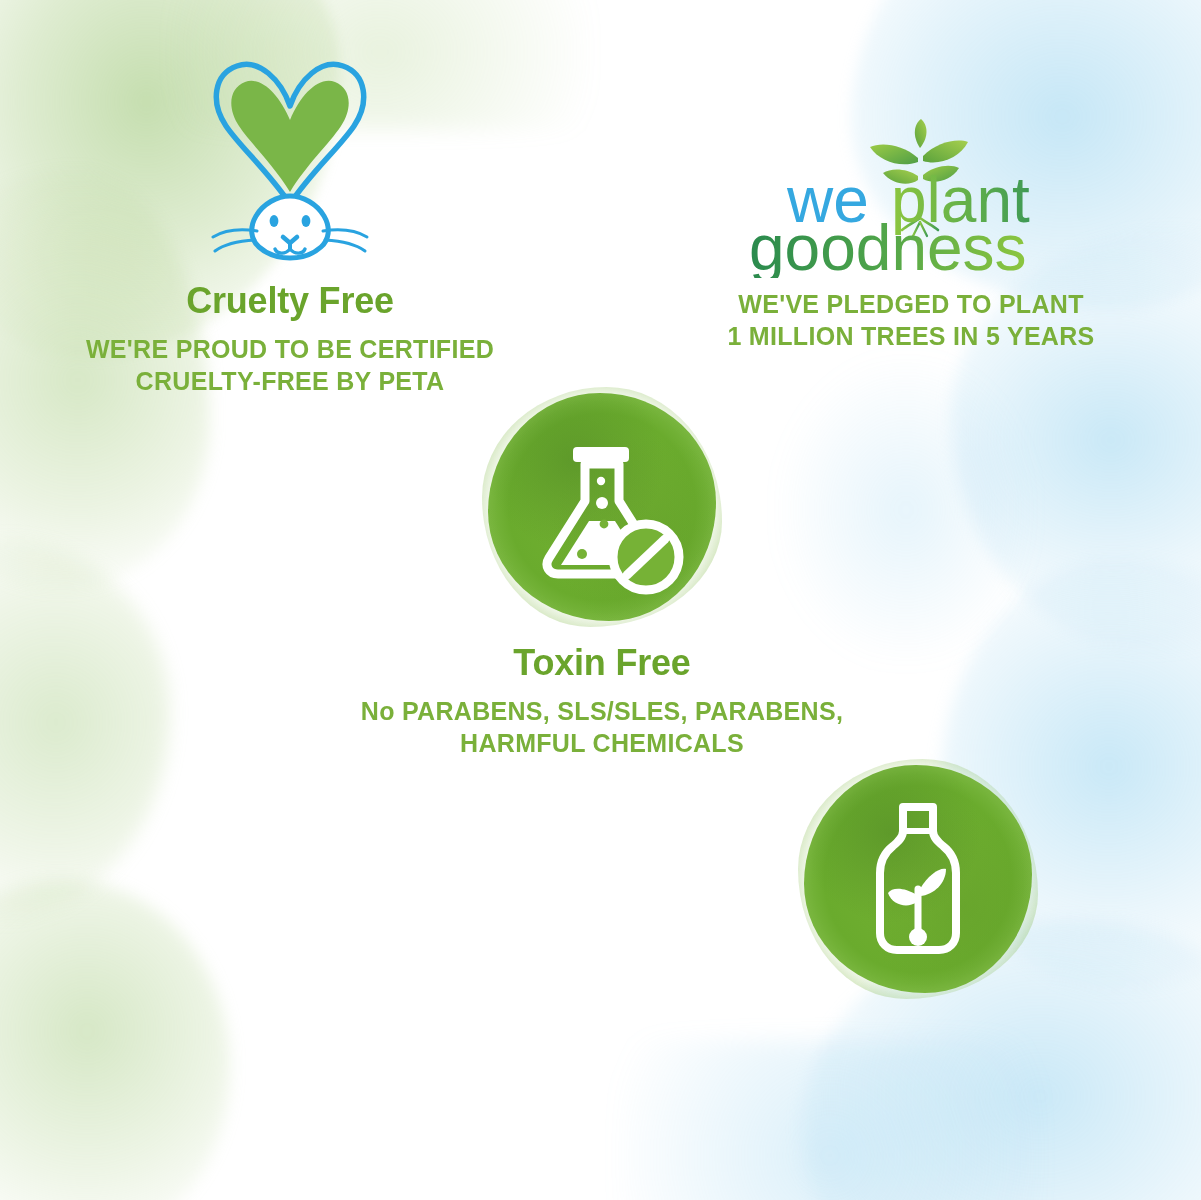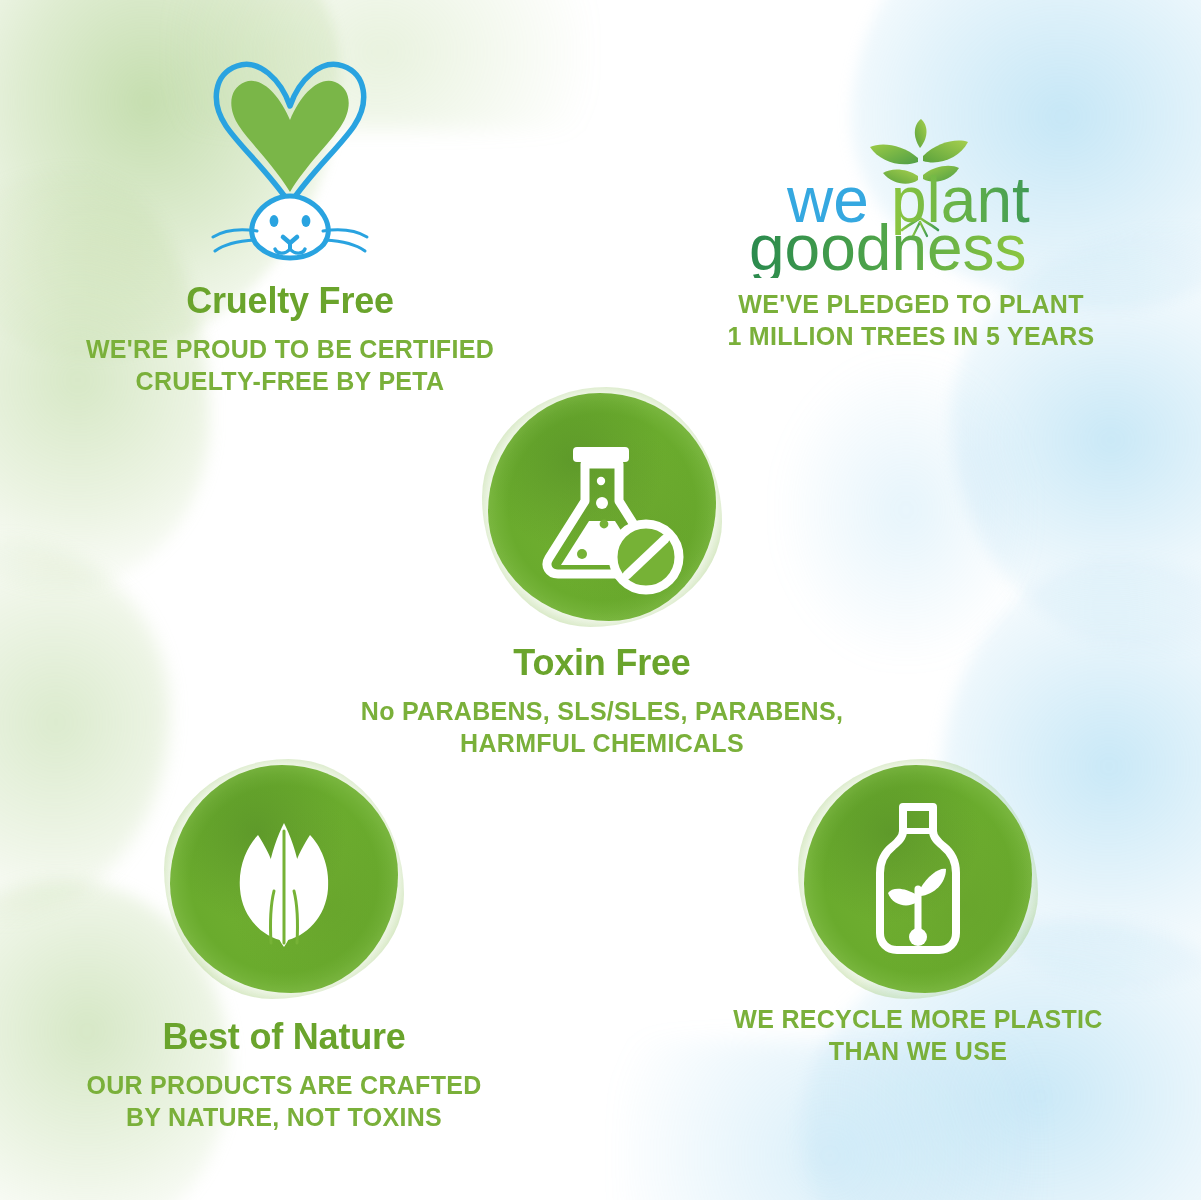--- a/index.html
+++ b/index.html
@@ -302,32 +302,6 @@
     </p>
   </div>
 
-  <div class="cell" id="cell-nature">
-    <div class="disc">
-      <div class="blob"></div>
-      <svg viewBox="0 0 228 228" aria-hidden="true">
-
-        <path d="M114 176 C 92 172, 72 152, 70 124 C 68 100, 78 80, 88 70
-                 C 100 88, 112 116, 114 148 Z" fill="#ffffff"></path>
-
-        <path d="M114 176 C 136 172, 156 152, 158 124 C 160 100, 150 80, 140 70
-                 C 128 88, 116 116, 114 148 Z" fill="#ffffff"></path>
-
-        <path d="M114 182 C 100 162, 94 132, 98 108 C 101 88, 108 70, 114 58
-                 C 120 70, 127 88, 130 108 C 134 132, 128 162, 114 182 Z" fill="#ffffff"></path>
-
-        <path d="M114 66 L114 178" stroke="#76b236" stroke-width="3" stroke-linecap="round"></path>
-
-        <path d="M101 178 C 100 160, 100 142, 104 126" stroke="#76b236" stroke-width="3" fill="none" stroke-linecap="round"></path>
-        <path d="M127 178 C 128 160, 128 142, 124 126" stroke="#76b236" stroke-width="3" fill="none" stroke-linecap="round"></path>
-      </svg>
-    </div>
-    <p class="badge-title" style="margin-top:24px">Best of Nature</p>
-    <p class="badge-desc">
-      <span>OUR PRODUCTS ARE CRAFTED</span><br>
-      <span>BY NATURE, NOT TOXINS</span>
-    </p>
-  </div>
 
   <div class="cell" id="cell-plastic">
     <div class="disc">

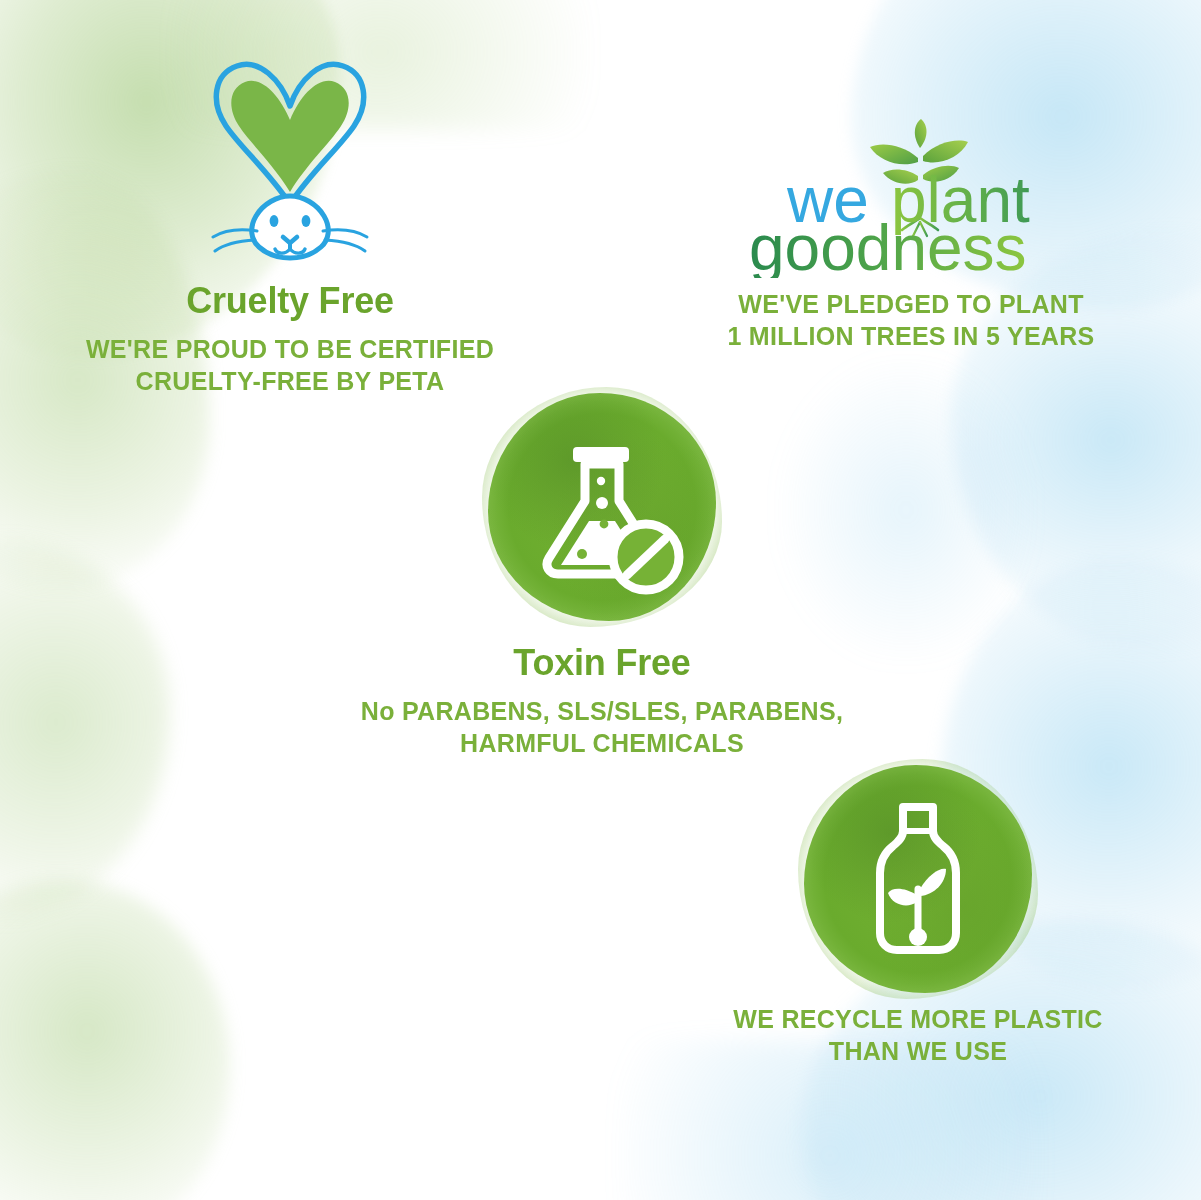--- a/index.html
+++ b/index.html
@@ -327,10 +327,6 @@
         <path d="M116 124 C 124 110, 136 102, 142 104 C 142 118, 130 130, 116 131 Z" fill="#ffffff"></path>
       </svg>
     </div>
-    <p class="badge-desc">
-      <span>WE RECYCLE MORE PLASTIC</span><br>
-      <span>THAN WE USE</span>
-    </p>
   </div>
 
 </div>

